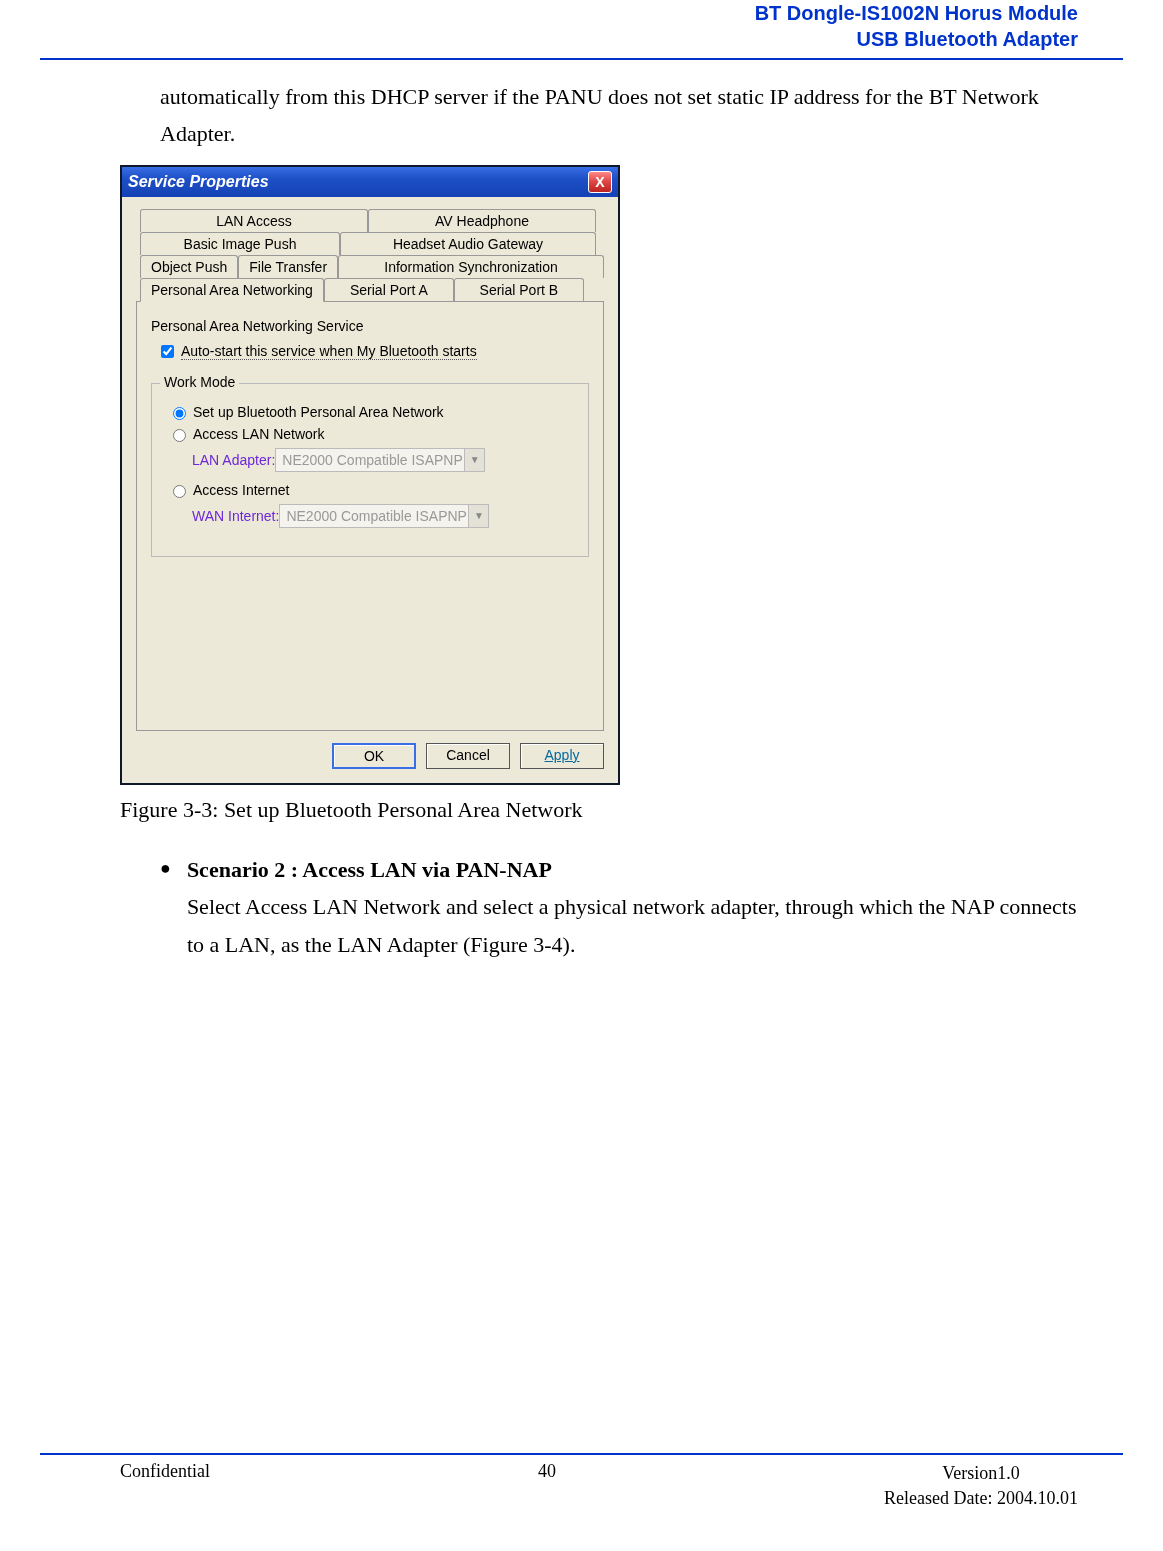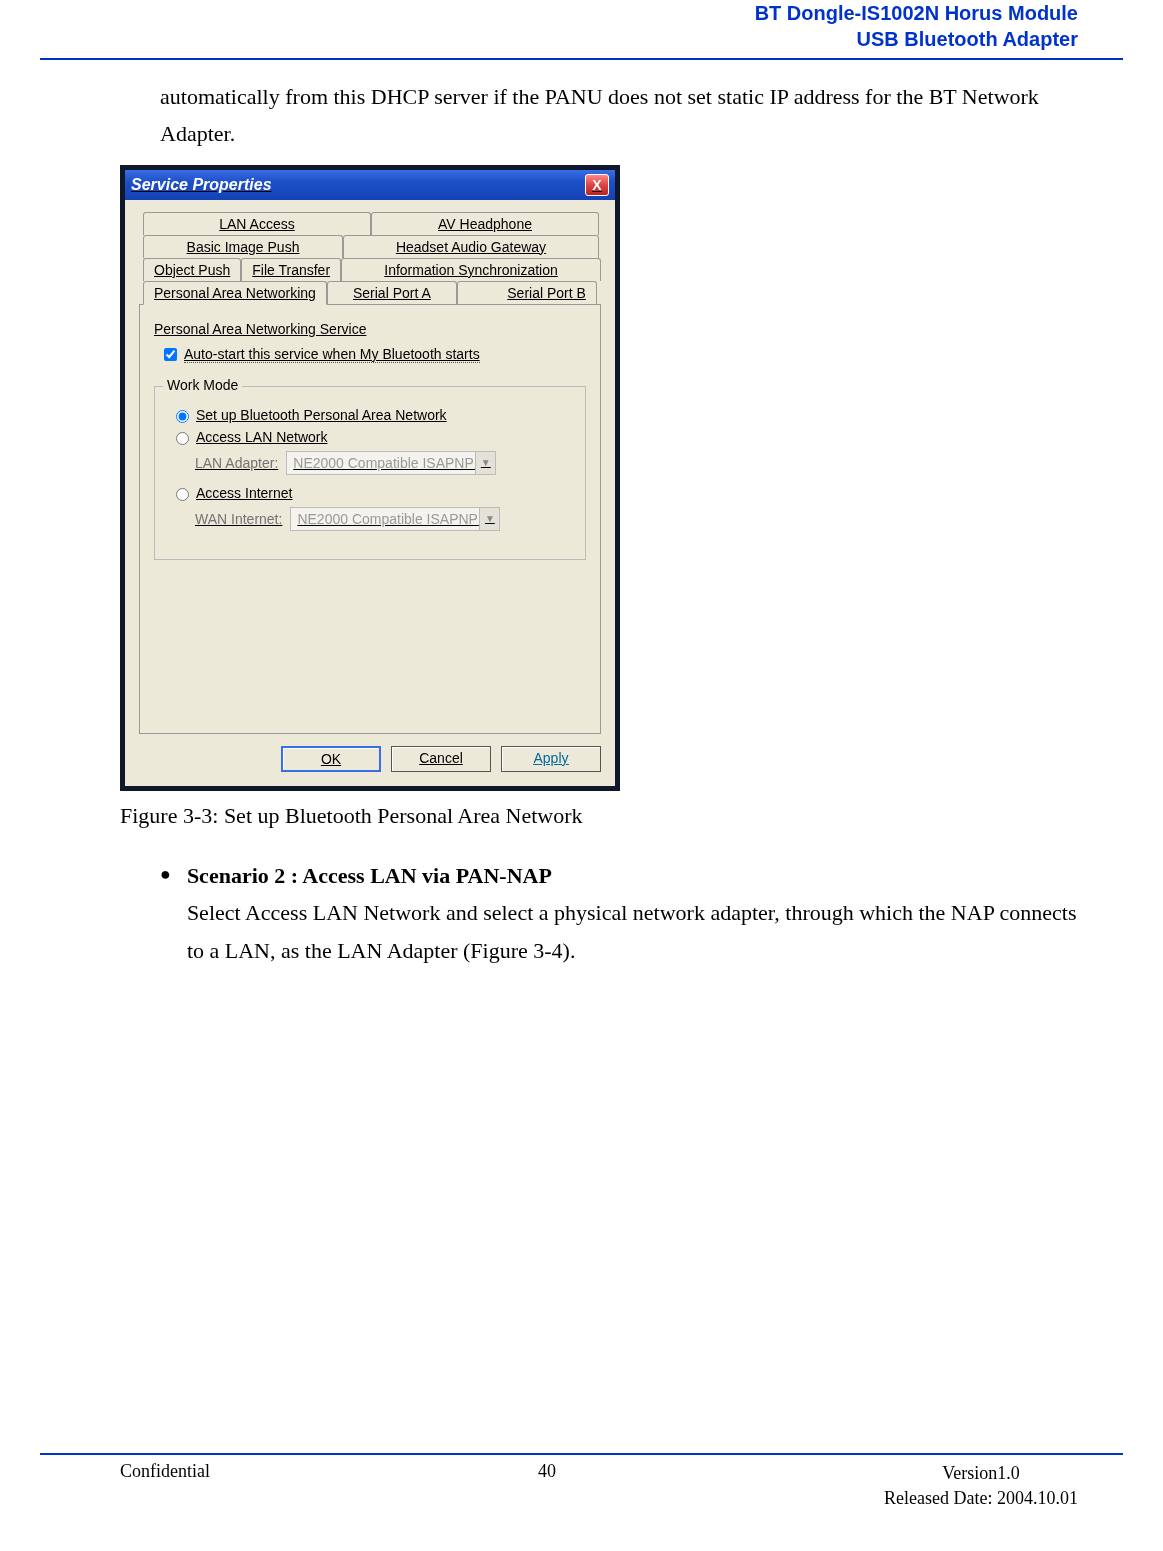--- a/index.html
+++ b/index.html
@@ -39,11 +39,10 @@
   .dialog {
     width: 500px;
     background: #ece9d8;
-    border: 5px solid #0f172a;
+    border: 2px solid #0f172a;
     font-family: Tahoma, Arial, sans-serif;
     font-size: 14px;
     color: #000;
-    text-decoration: underline;
   }
   .titlebar {
     background: linear-gradient(to bottom, #3a6ee6 0%, #1d4fc6 40%, #1442b5 100%);

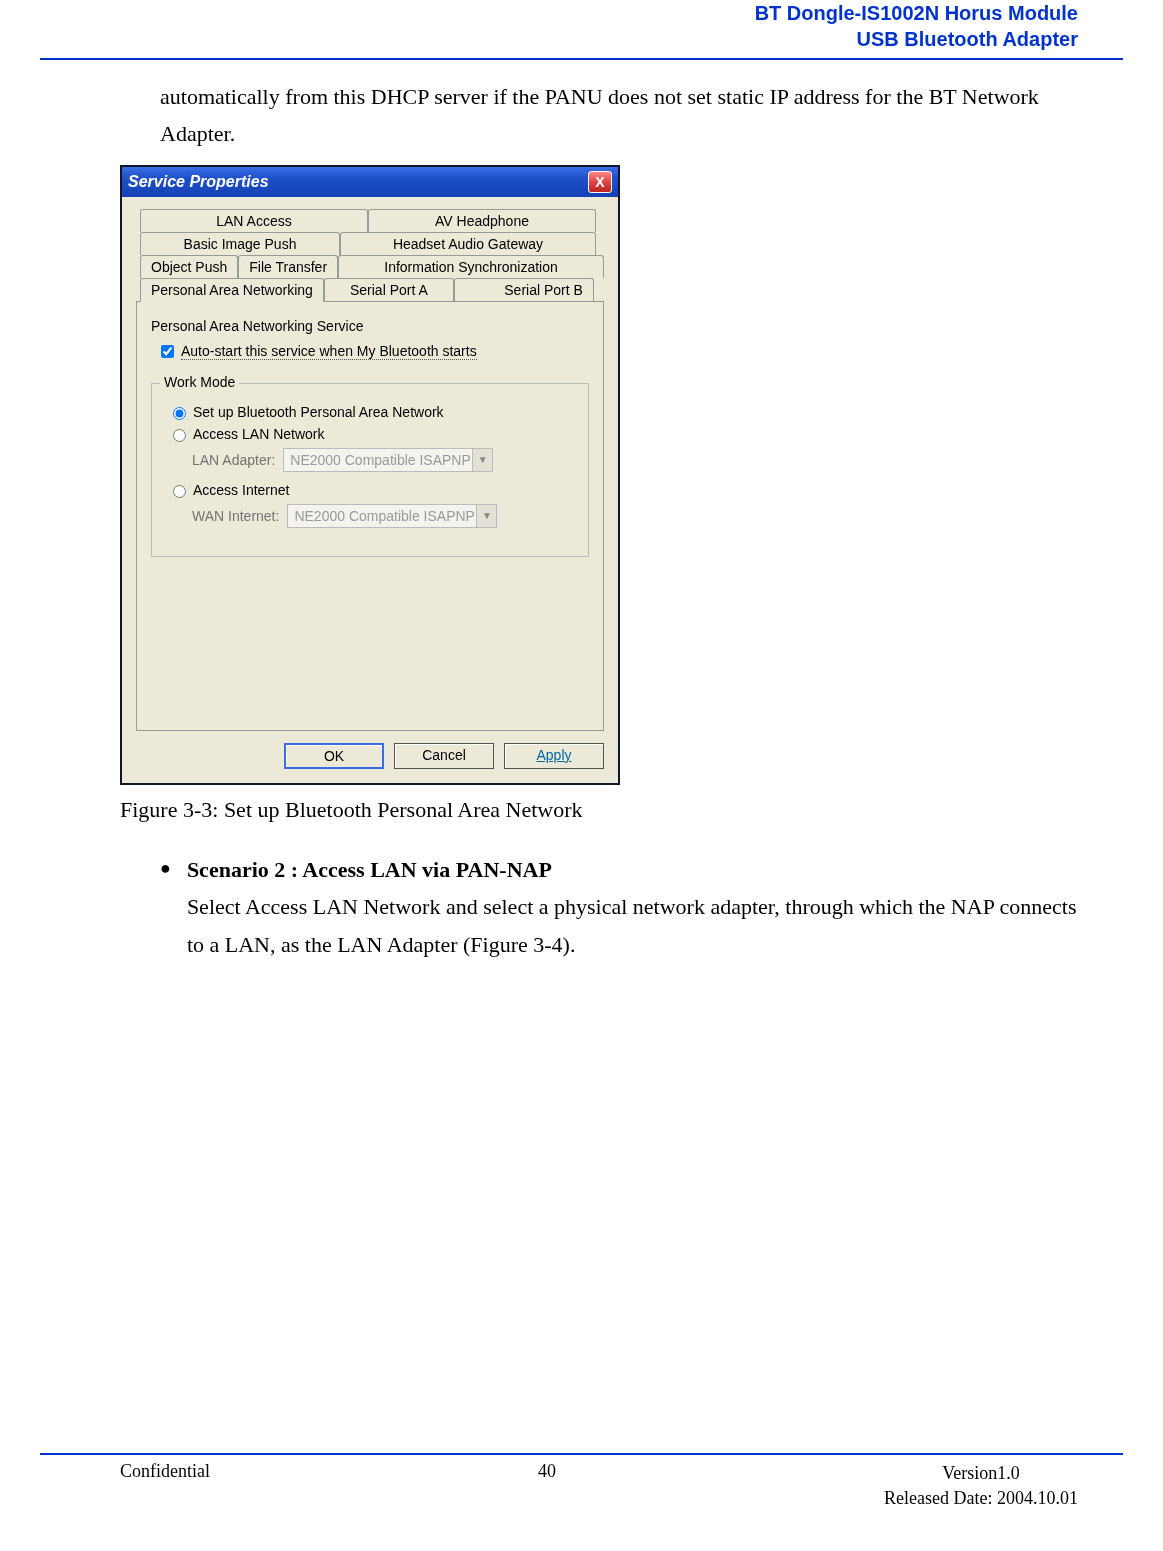--- a/index.html
+++ b/index.html
@@ -267,7 +267,7 @@
           <div class="tab-row">
             <div class="tab active">Personal Area Networking</div>
             <div class="tab" style="width:130px;text-align:center">Serial Port A</div>
-            <div class="tab" style="width:140px;text-align:right">Serial Port B</div>
+            <div class="tab" style="width:130px;text-align:center">Serial Port B</div>
           </div>
           <div class="tab-panel">
             <div class="svc-title">Personal Area Networking Service</div>

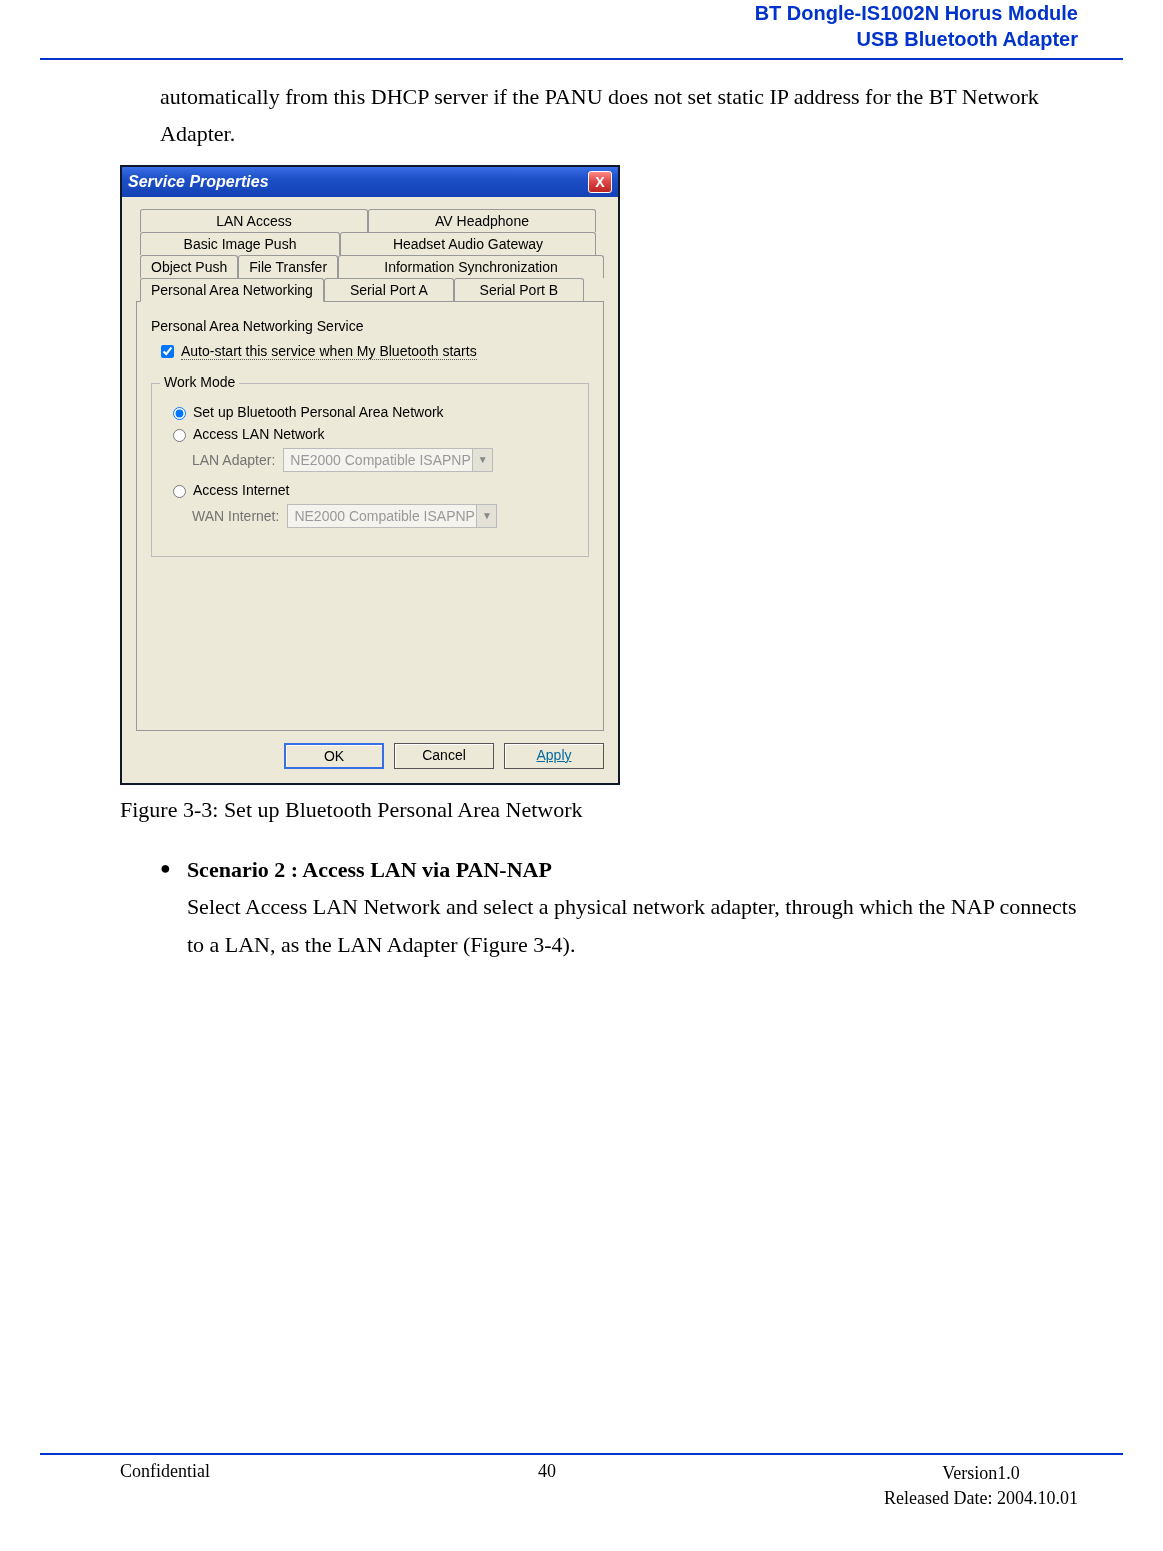--- a/index.html
+++ b/index.html
@@ -134,8 +134,8 @@
     margin-bottom: 10px;
   }
   .disabled-label {
-    color: #737373;
-    margin-right: 8px;
+    color: #6d28d9;
+    margin-right: 0;
     font-size: 14px;
   }
   .combo {

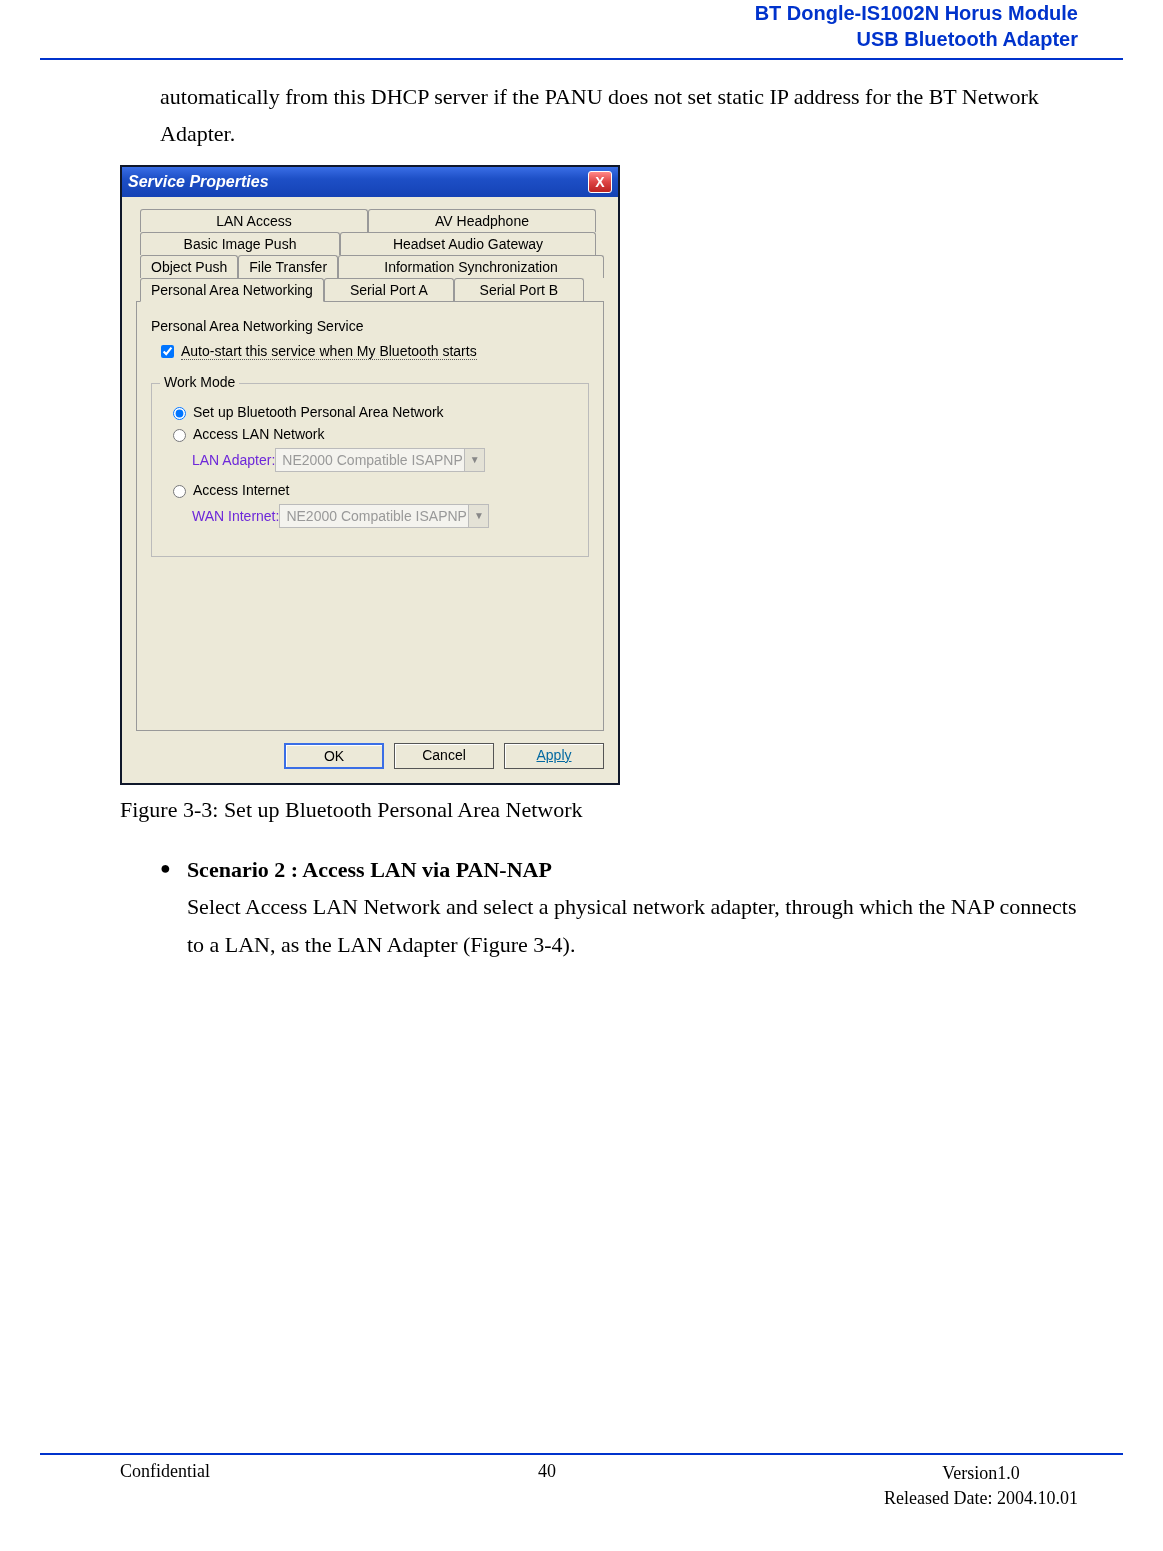--- a/index.html
+++ b/index.html
@@ -176,7 +176,7 @@
     background: #ece9d8;
     border: 1px solid #555;
     padding: 3px 0;
-    width: 100px;
+    width: 84px;
     text-align: center;
     font-size: 14px;
     box-shadow: inset 1px 1px 0 #fff;

